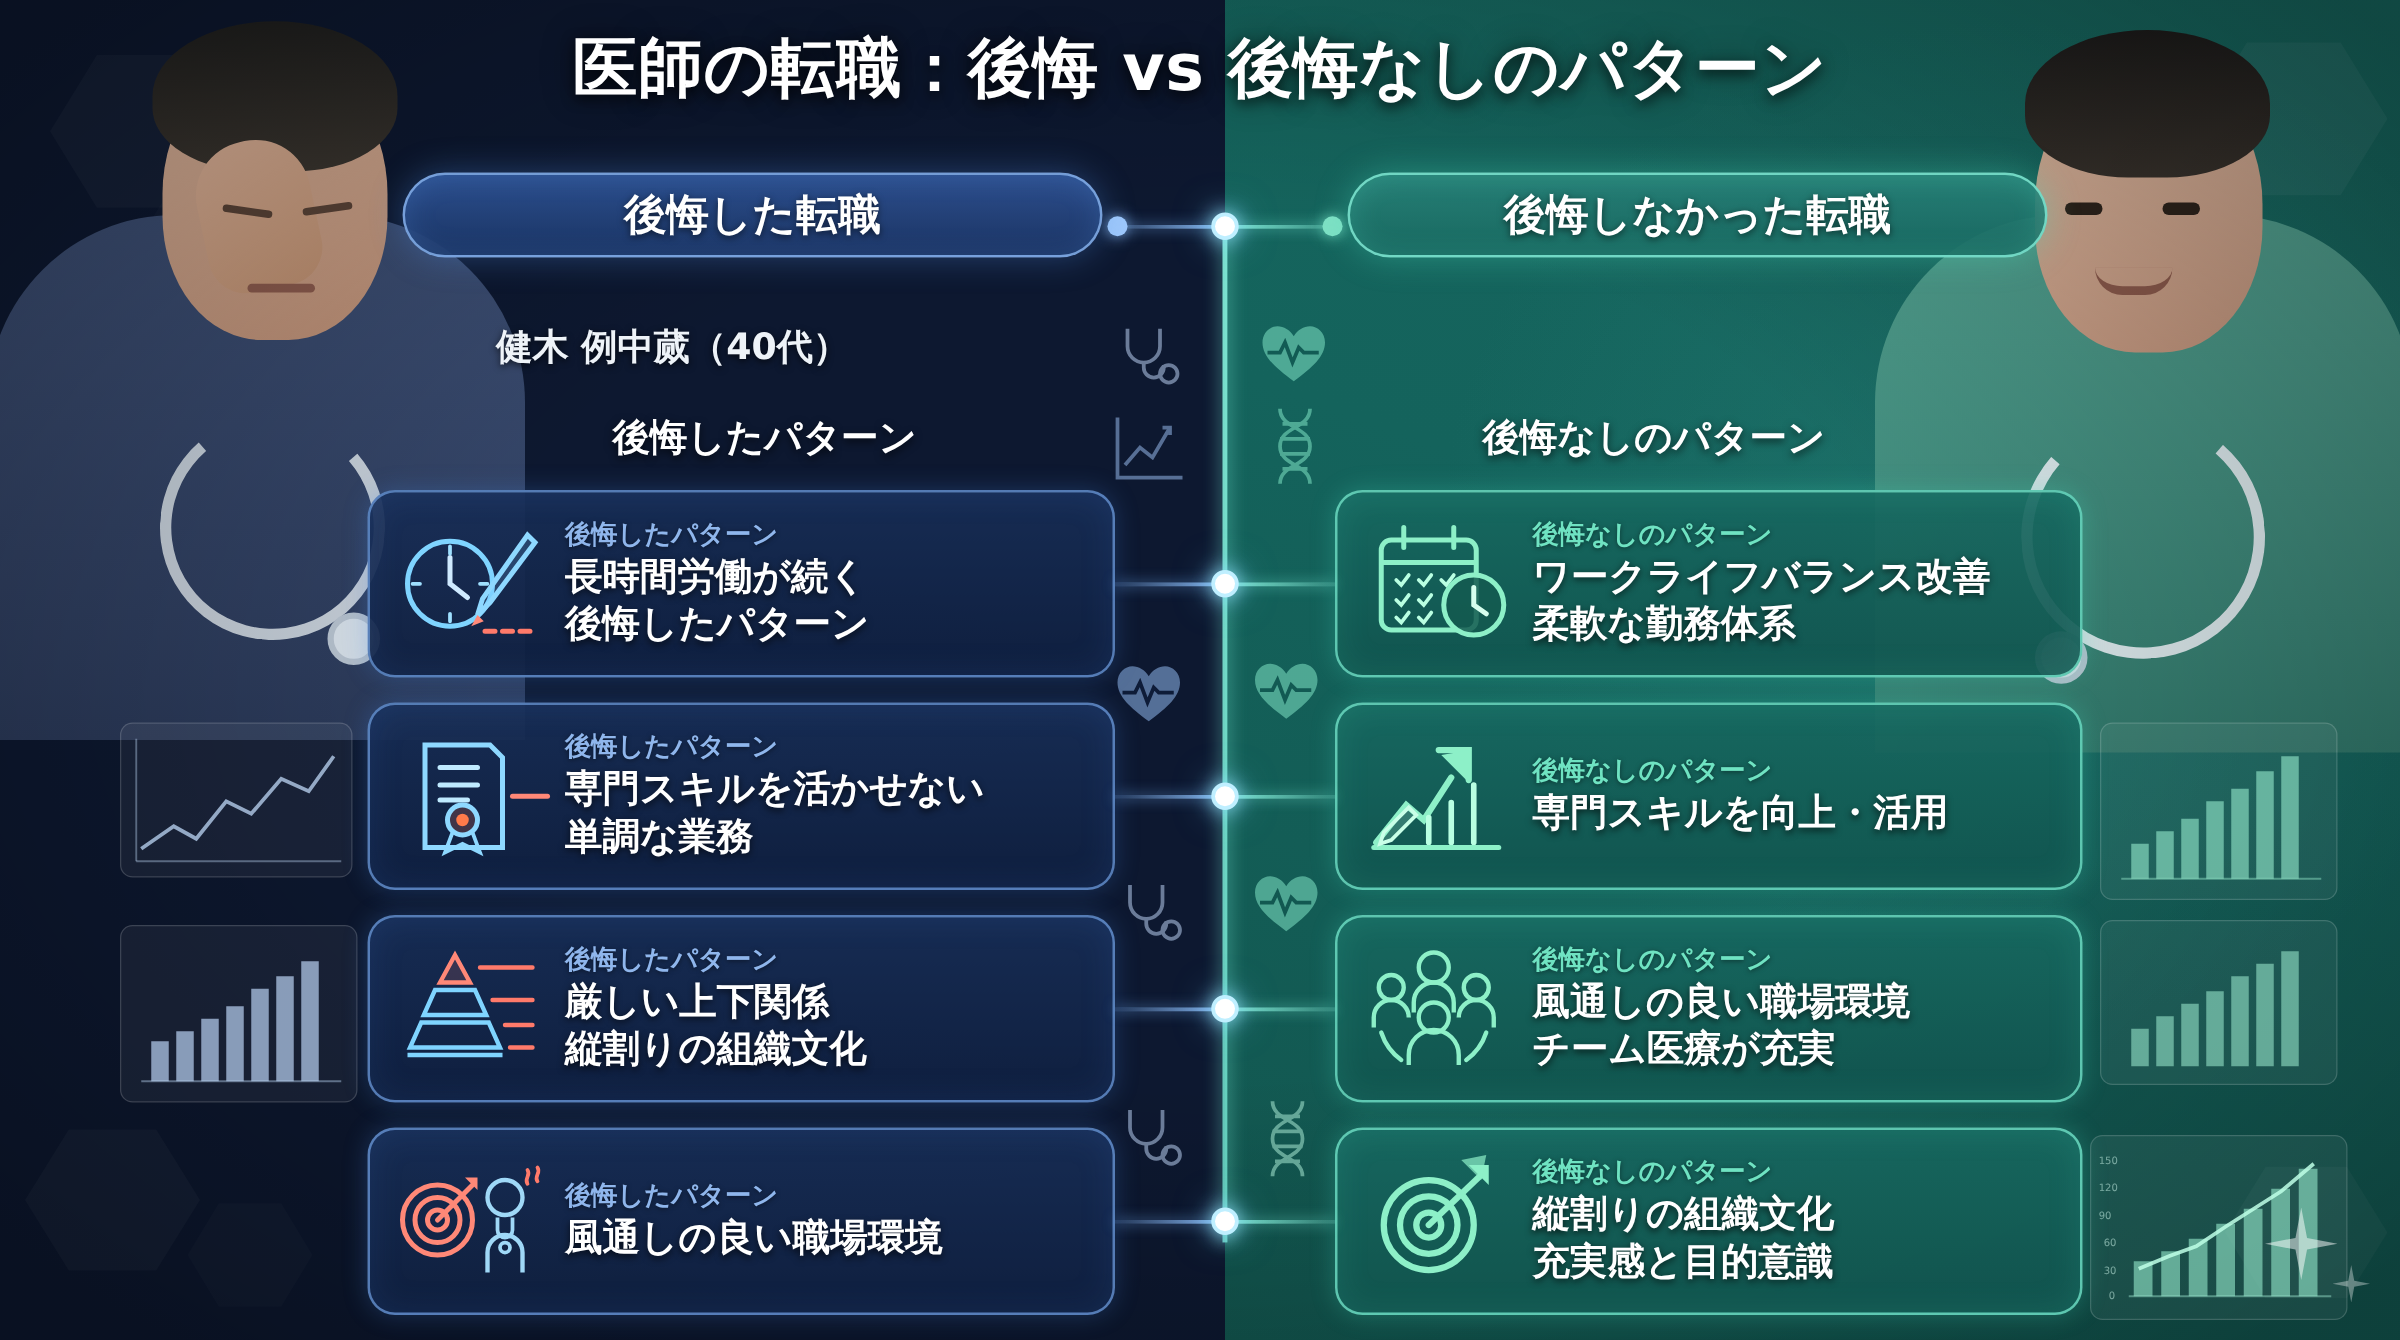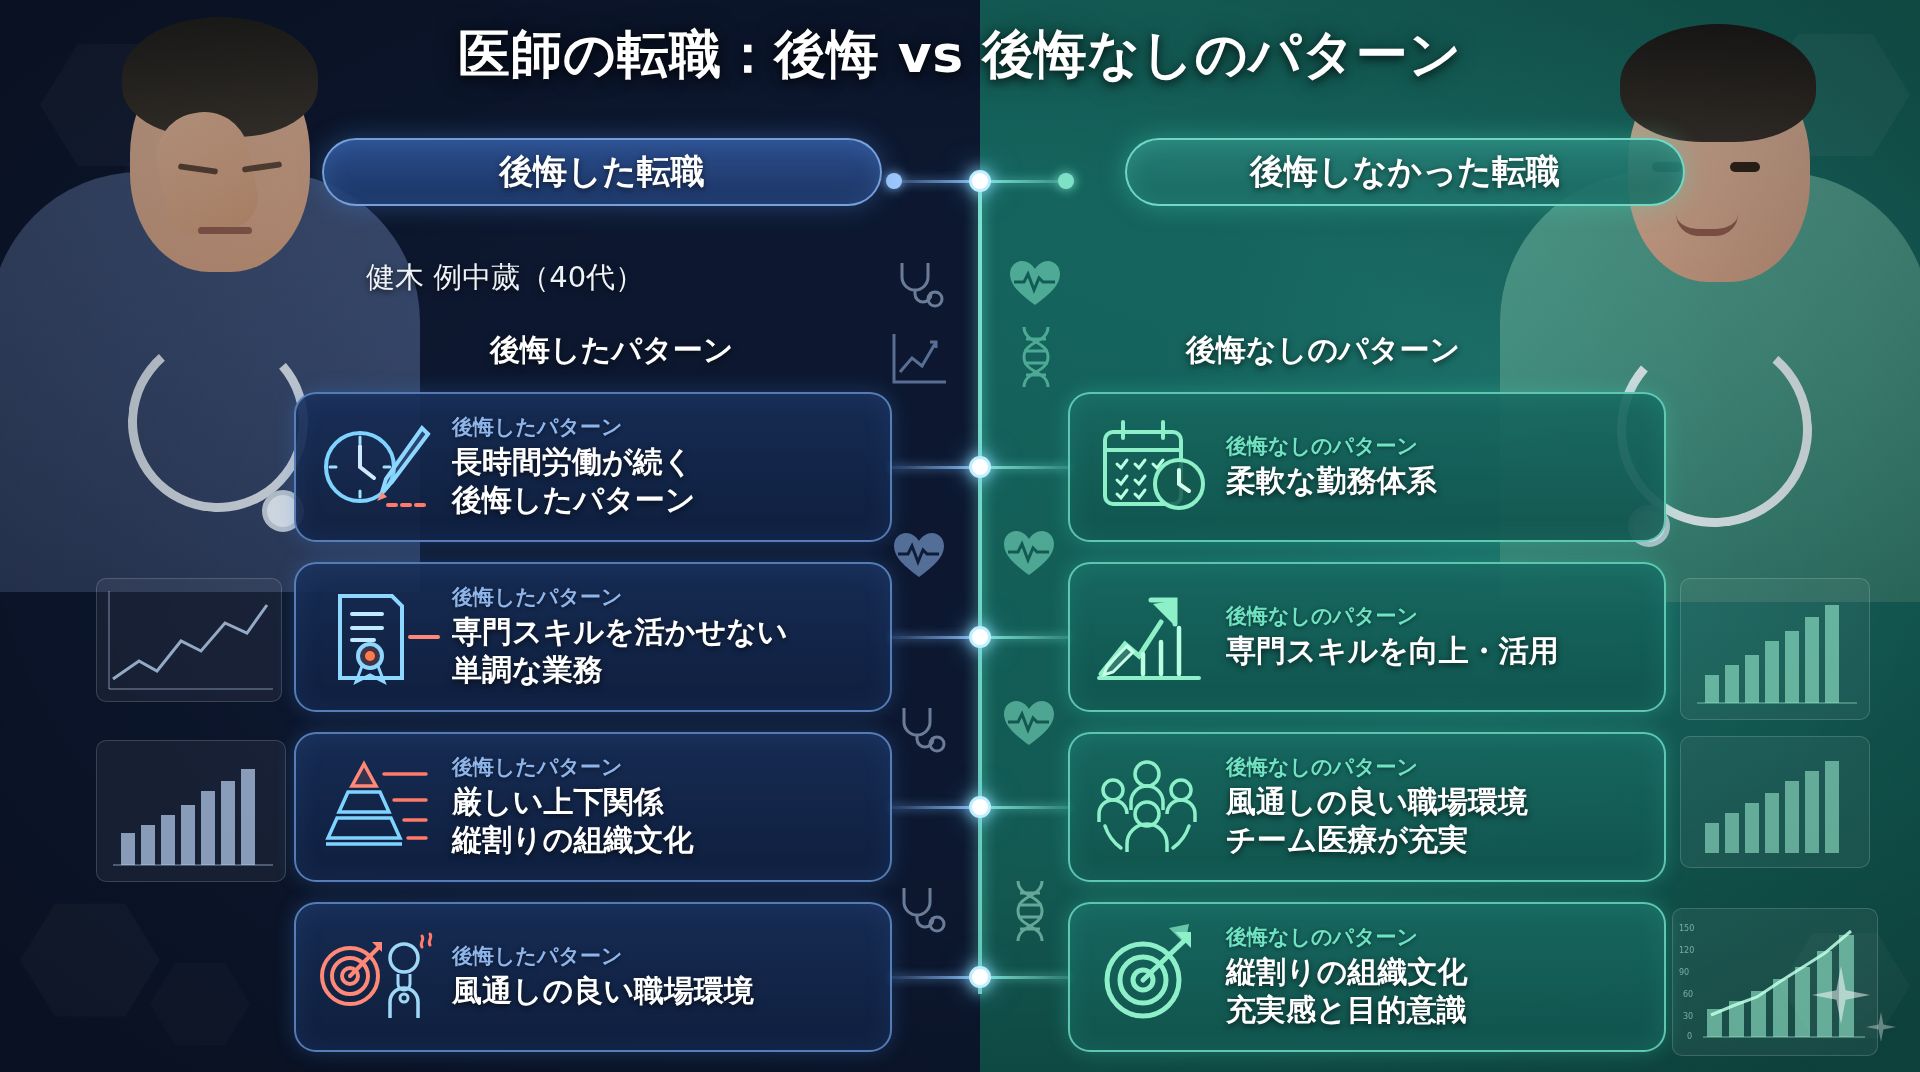--- a/index.html
+++ b/index.html
@@ -88,7 +88,7 @@
     box-shadow: 0 0 26px rgba(80,140,225,.35), inset 0 0 22px rgba(90,150,230,.20);
   }
   .pill-right {
-    left: 1125px; width: 560px;
+    left: 1078px; width: 560px;
     background: linear-gradient(180deg, rgba(40,129,120,.92), rgba(25,104,96,.92));
     border: 2px solid rgba(122,226,205,.9);
     box-shadow: 0 0 26px rgba(75,220,190,.35), inset 0 0 22px rgba(90,230,200,.20);

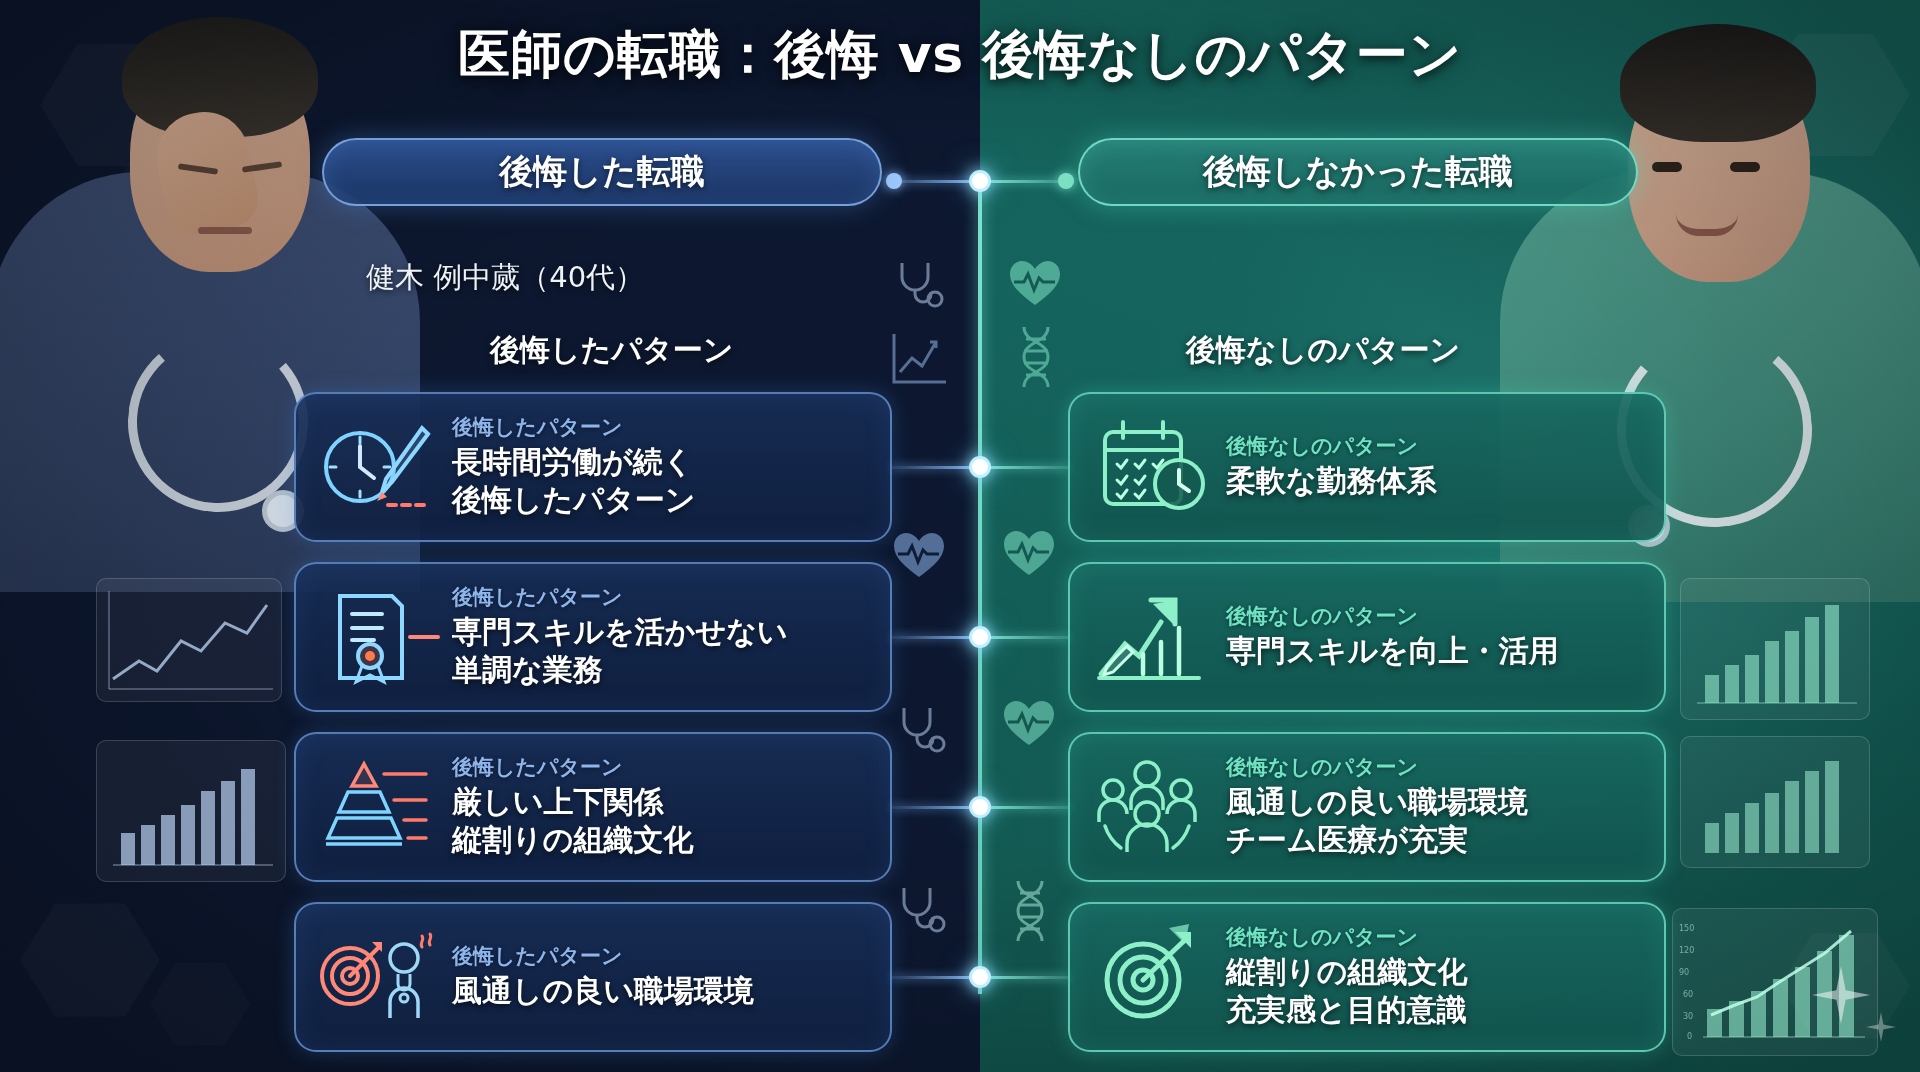--- a/index.html
+++ b/index.html
@@ -97,9 +97,9 @@
   
   .caption {
     position: absolute; top: 258px;
-    font-size: 29px; font-weight: 400; color: #eef3f8;
+    font-size: 29px; font-weight: 700; color: #eef3f8;
     text-shadow: 0 2px 6px rgba(0,0,0,.7);
-    z-index: 25; white-space: nowrap;
+    z-index: 25; white-space: nowrap; margin-left: 31px;
   }
   .caption-left { left: 366px; }
   .caption-right { left: 1330px; }

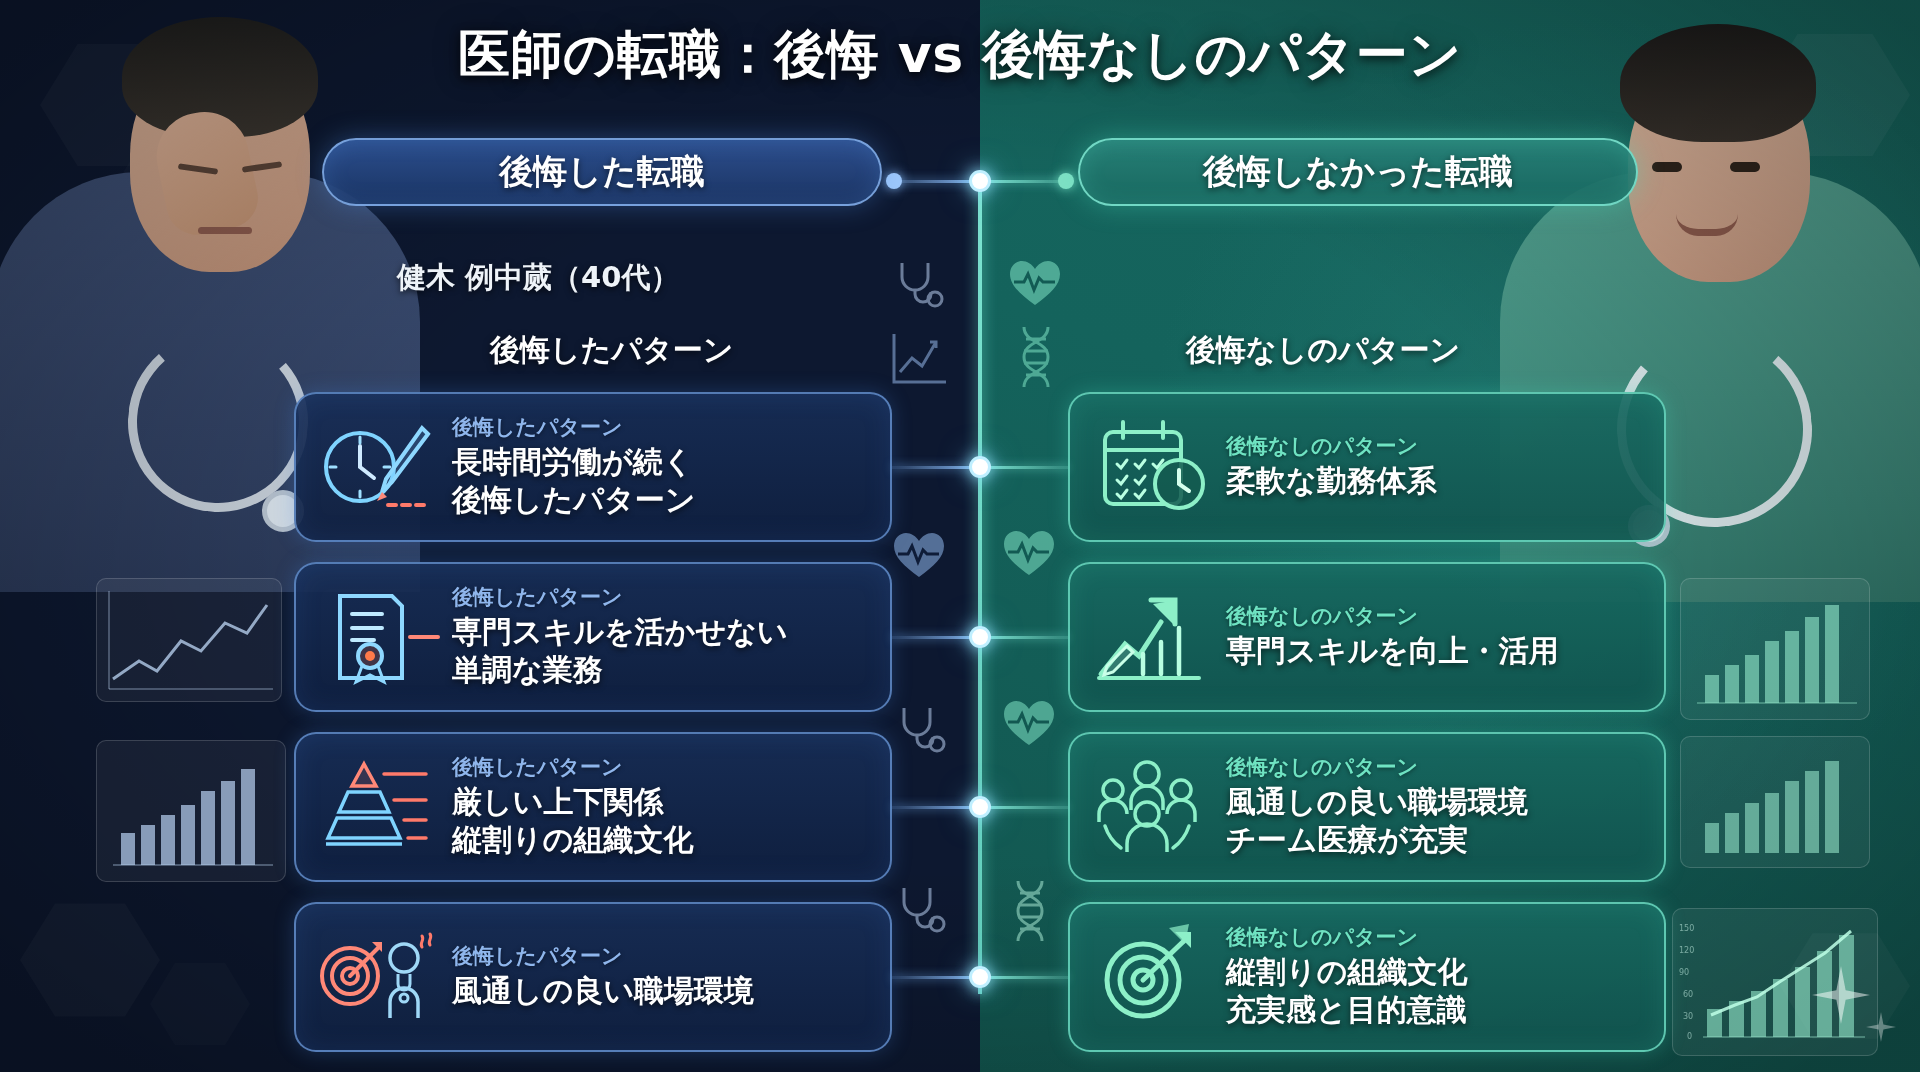--- a/index.html
+++ b/index.html
@@ -563,6 +563,7 @@
     </div>
     <div class="txt">
       <div class="kicker kicker-right">後悔なしのパターン</div>
+      <div class="line1">ワークライフバランス改善</div>
       <div class="line2">柔軟な勤務体系</div>
     </div>
   </div>

